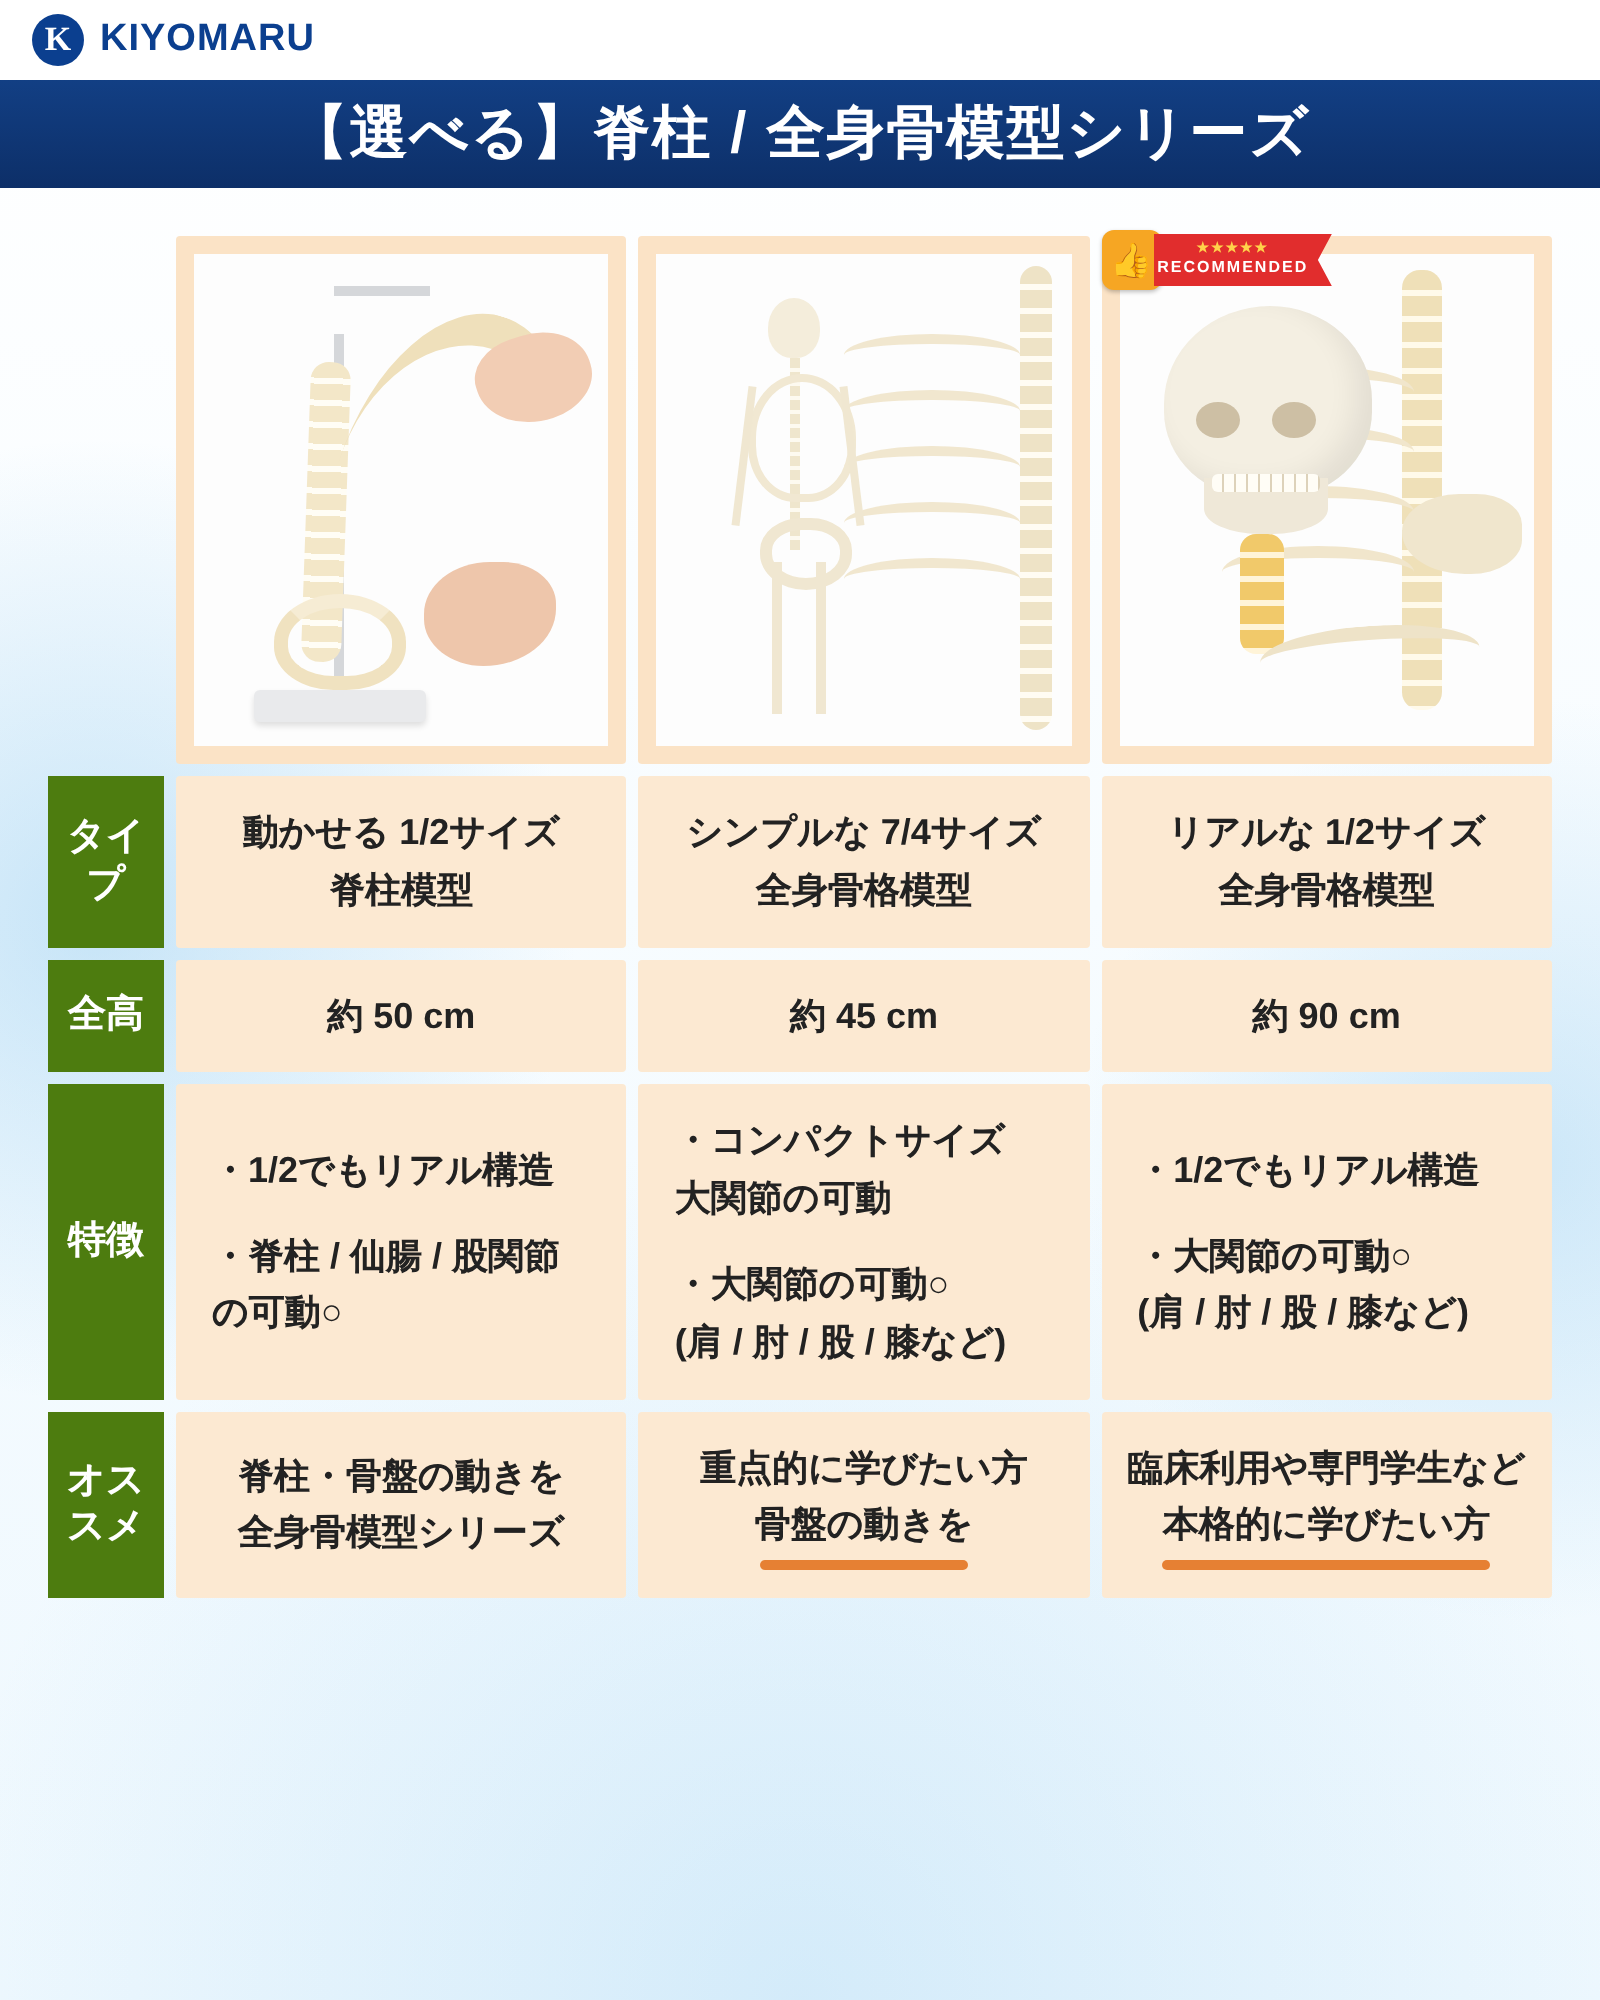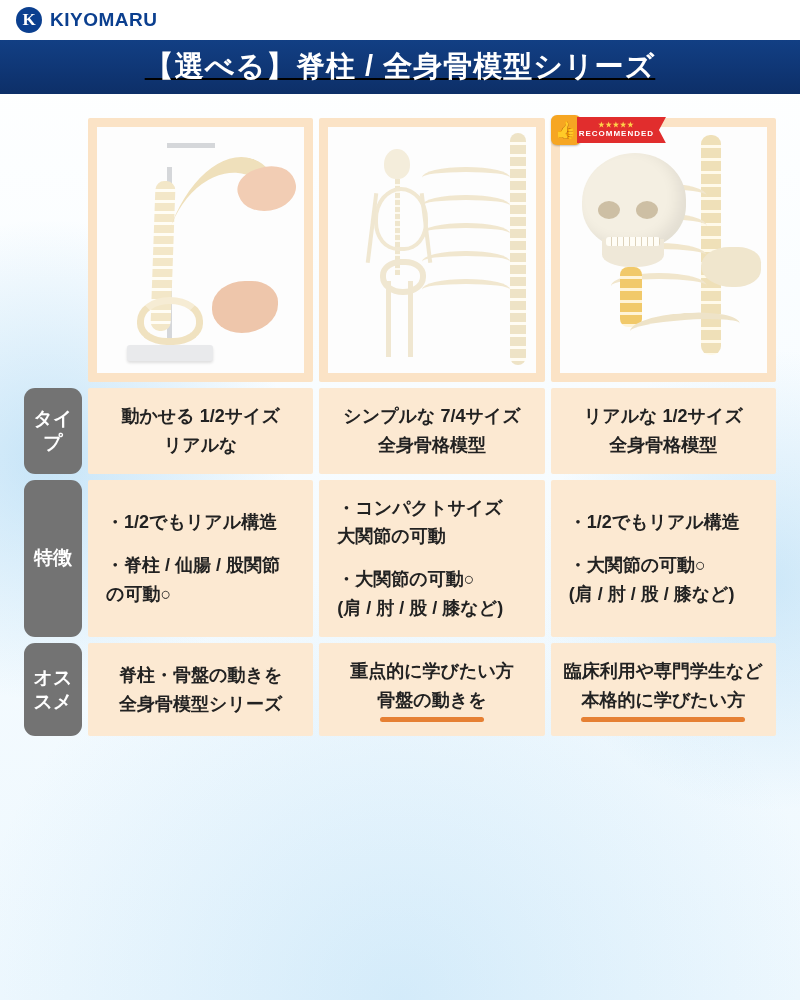--- a/index.html
+++ b/index.html
@@ -65,7 +65,6 @@
     display: flex;
     align-items: center;
     justify-content: center;
-    text-decoration: underline;
   }
   .title-band .title {
     color: #ffffff;

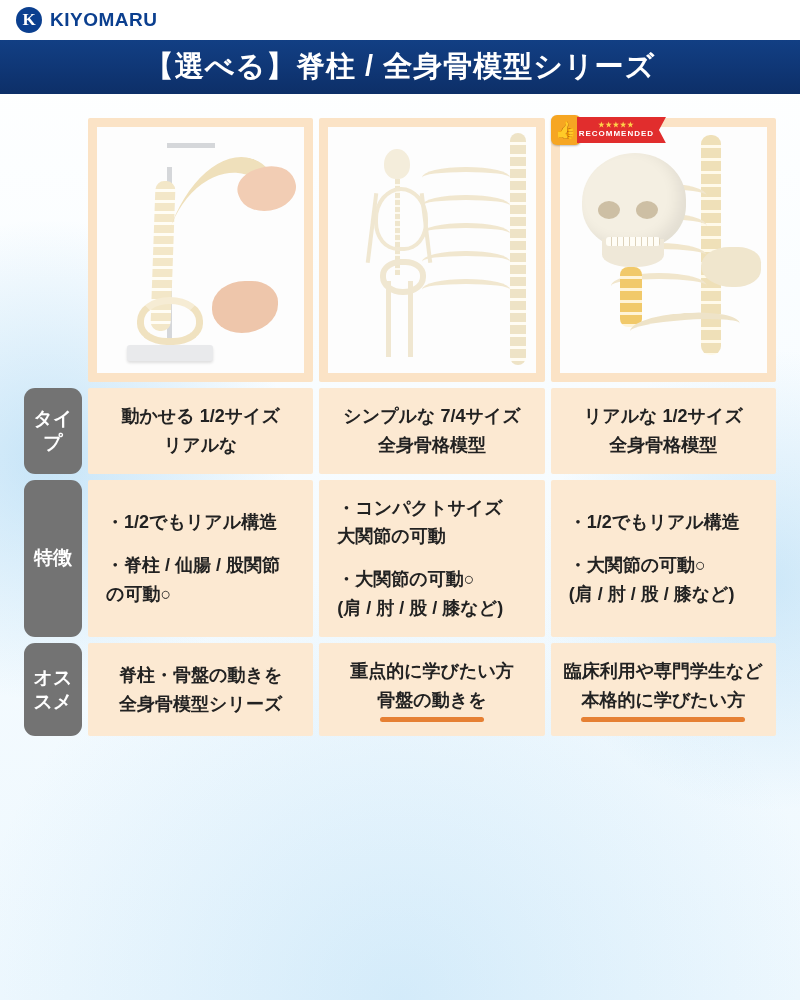--- a/index.html
+++ b/index.html
@@ -92,13 +92,13 @@
 
   .label-cell {
     width: 56px;
-    background: #737373;
+    background: #4d7c0f;
     color: #ffffff;
     font-size: 19px;
     font-weight: bold;
     text-align: center;
     line-height: 1.25;
-    border-radius: 11px;
+    border-radius: 0;
     padding: 6px 0;
   }
   .label-cell .v {

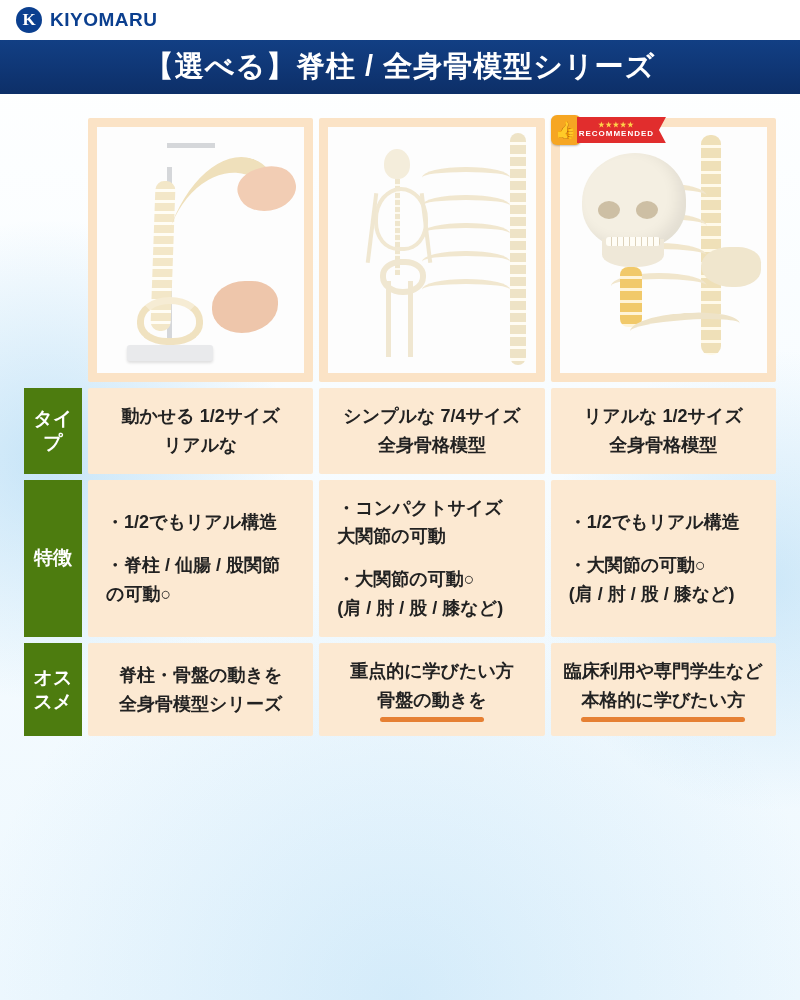--- a/index.html
+++ b/index.html
@@ -414,7 +414,7 @@
     </td>
     <td class="data-cell">
       <span class="line">動かせる 1/2サイズ</span>
-      <span class="line">リアルな</span>
+      <span class="line">脊柱模型</span>
     </td>
     <td class="data-cell">
       <span class="line">シンプルな 7/4サイズ</span>

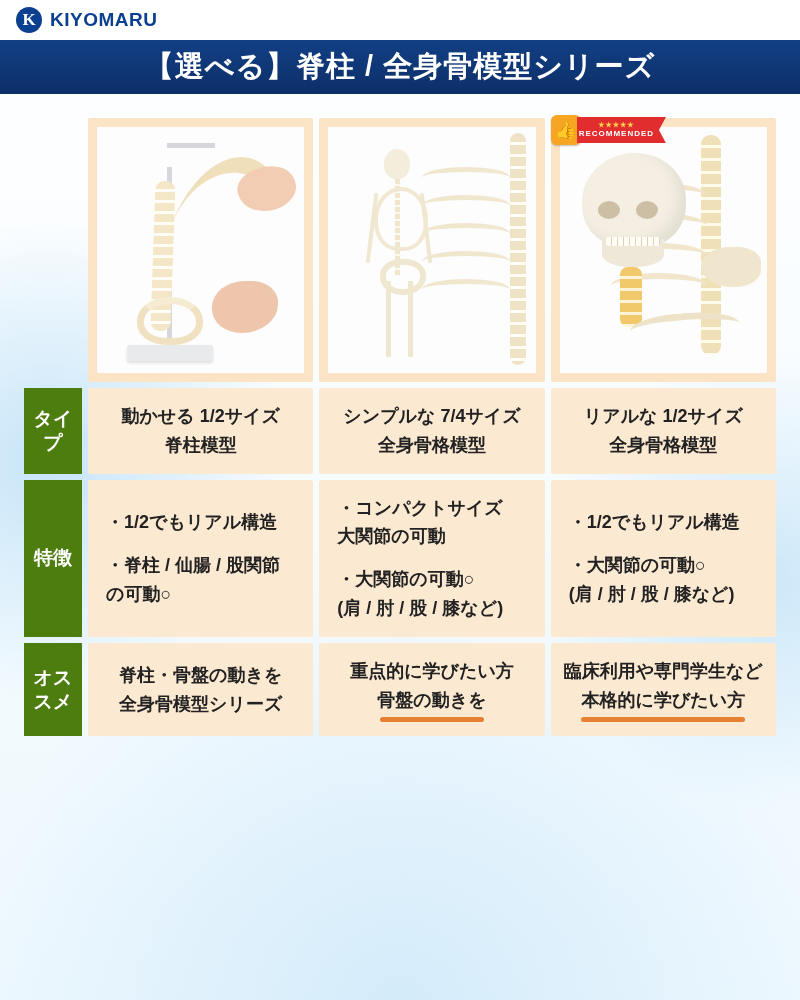--- a/index.html
+++ b/index.html
@@ -426,6 +426,14 @@
     </td>
   </tr>
 
+  <tr>
+    <td class="label-cell">
+      <span class="v">全高</span>
+    </td>
+    <td class="data-cell">約 50 cm</td>
+    <td class="data-cell">約 45 cm</td>
+    <td class="data-cell">約 90 cm</td>
+  </tr>
 
   <tr>
     <td class="label-cell">

